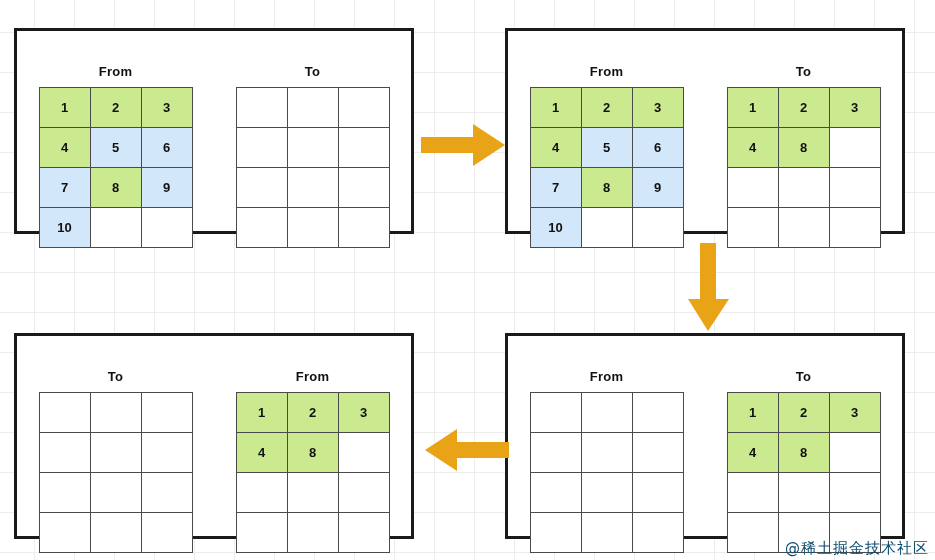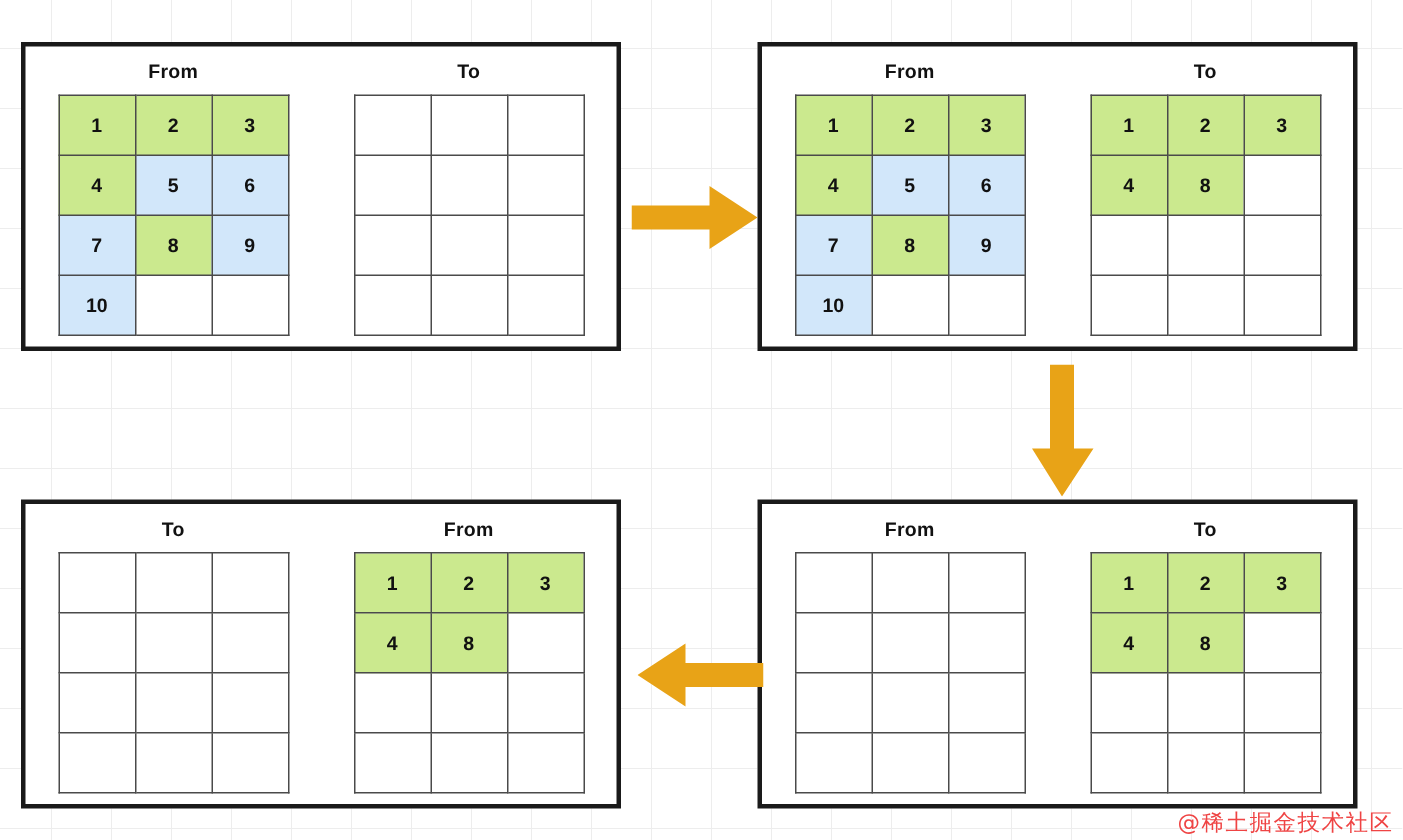--- a/index.html
+++ b/index.html
@@ -46,6 +46,7 @@
     align-items: flex-start;
     padding-top: 10px;
     box-sizing: border-box;
+    margin-top: 24px;
   }
 
   .table-block {

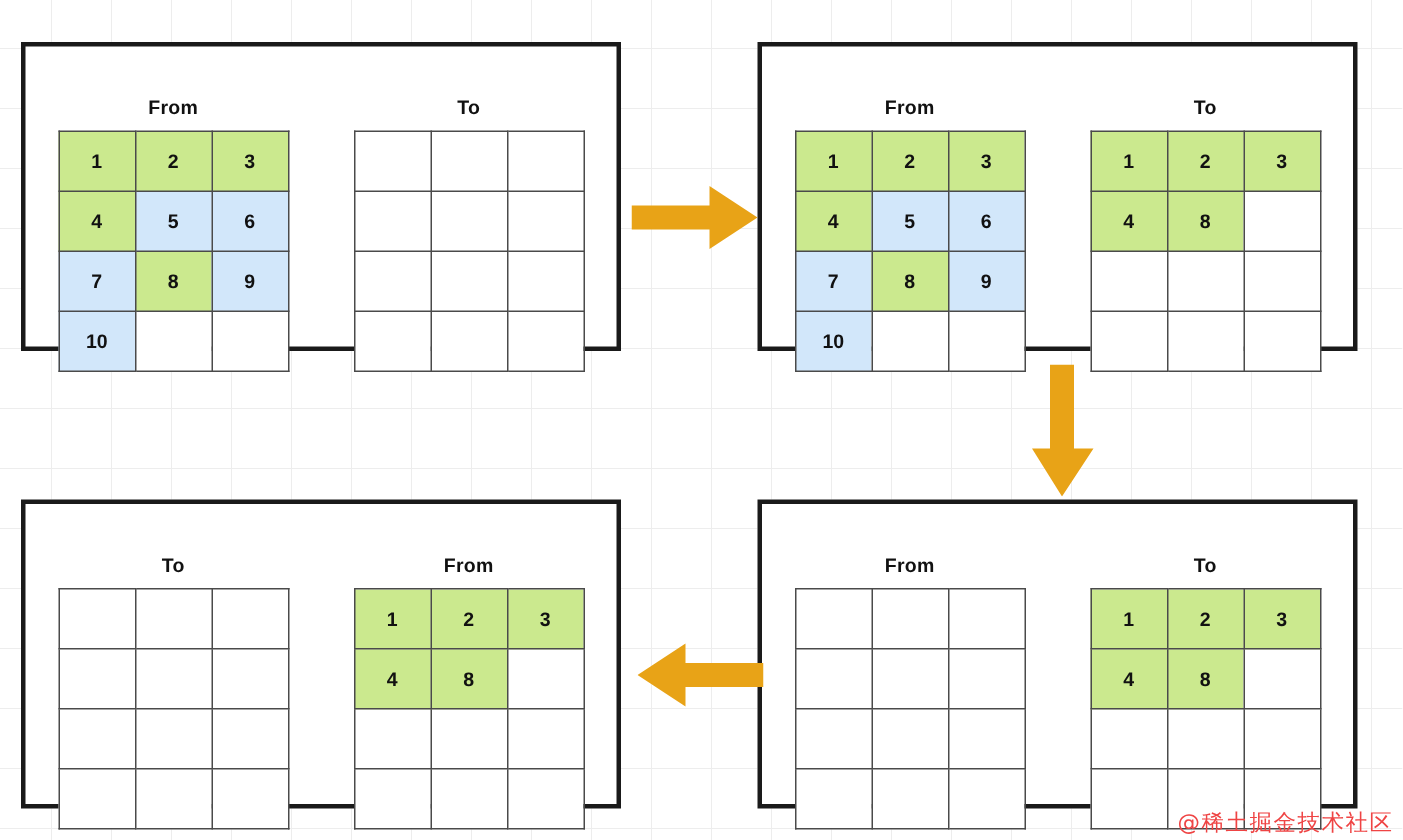--- a/index.html
+++ b/index.html
@@ -99,7 +99,7 @@
     right: 6px;
     bottom: 2px;
     font-size: 15px;
-    color: #ef4444;
+    color: #0c4a6e;
     letter-spacing: 1px;
     z-index: 4;
     white-space: nowrap;

